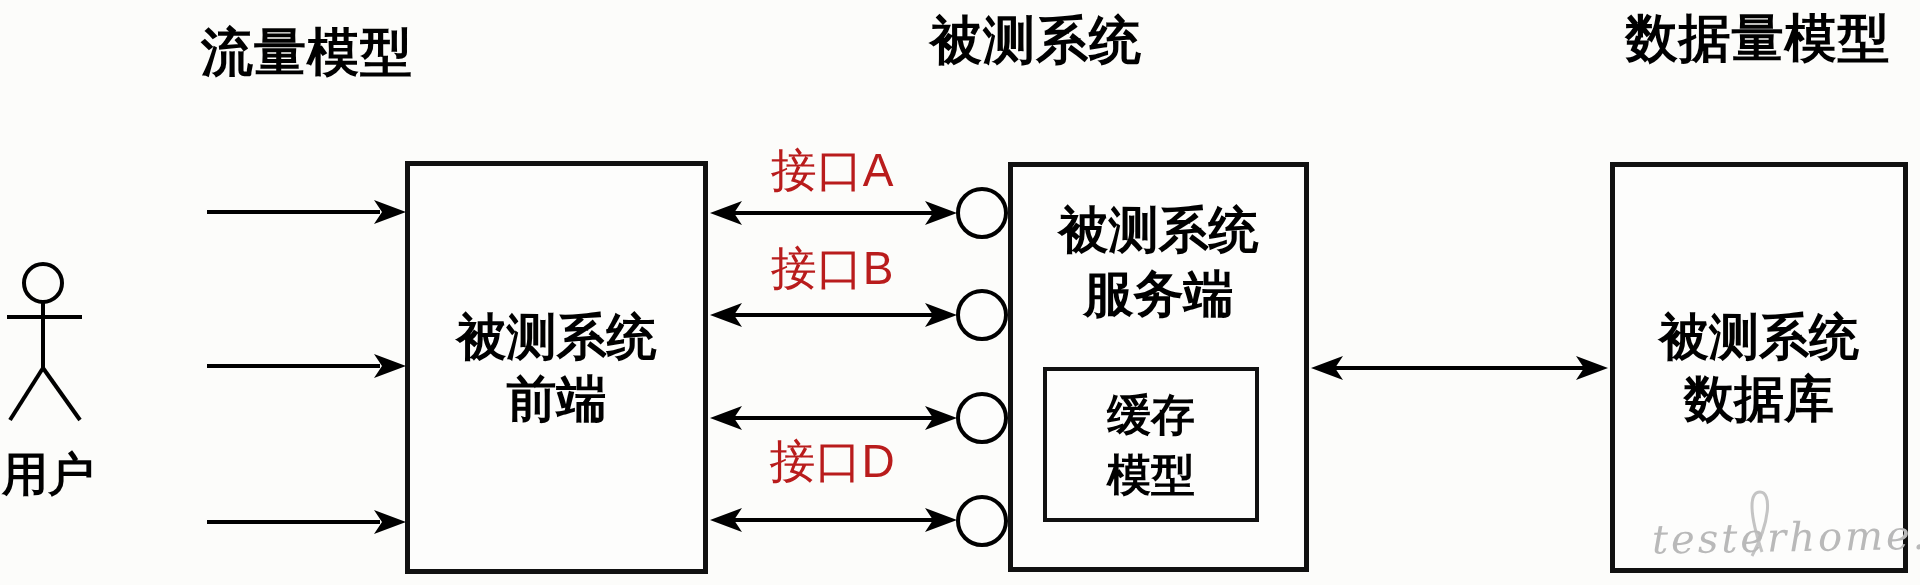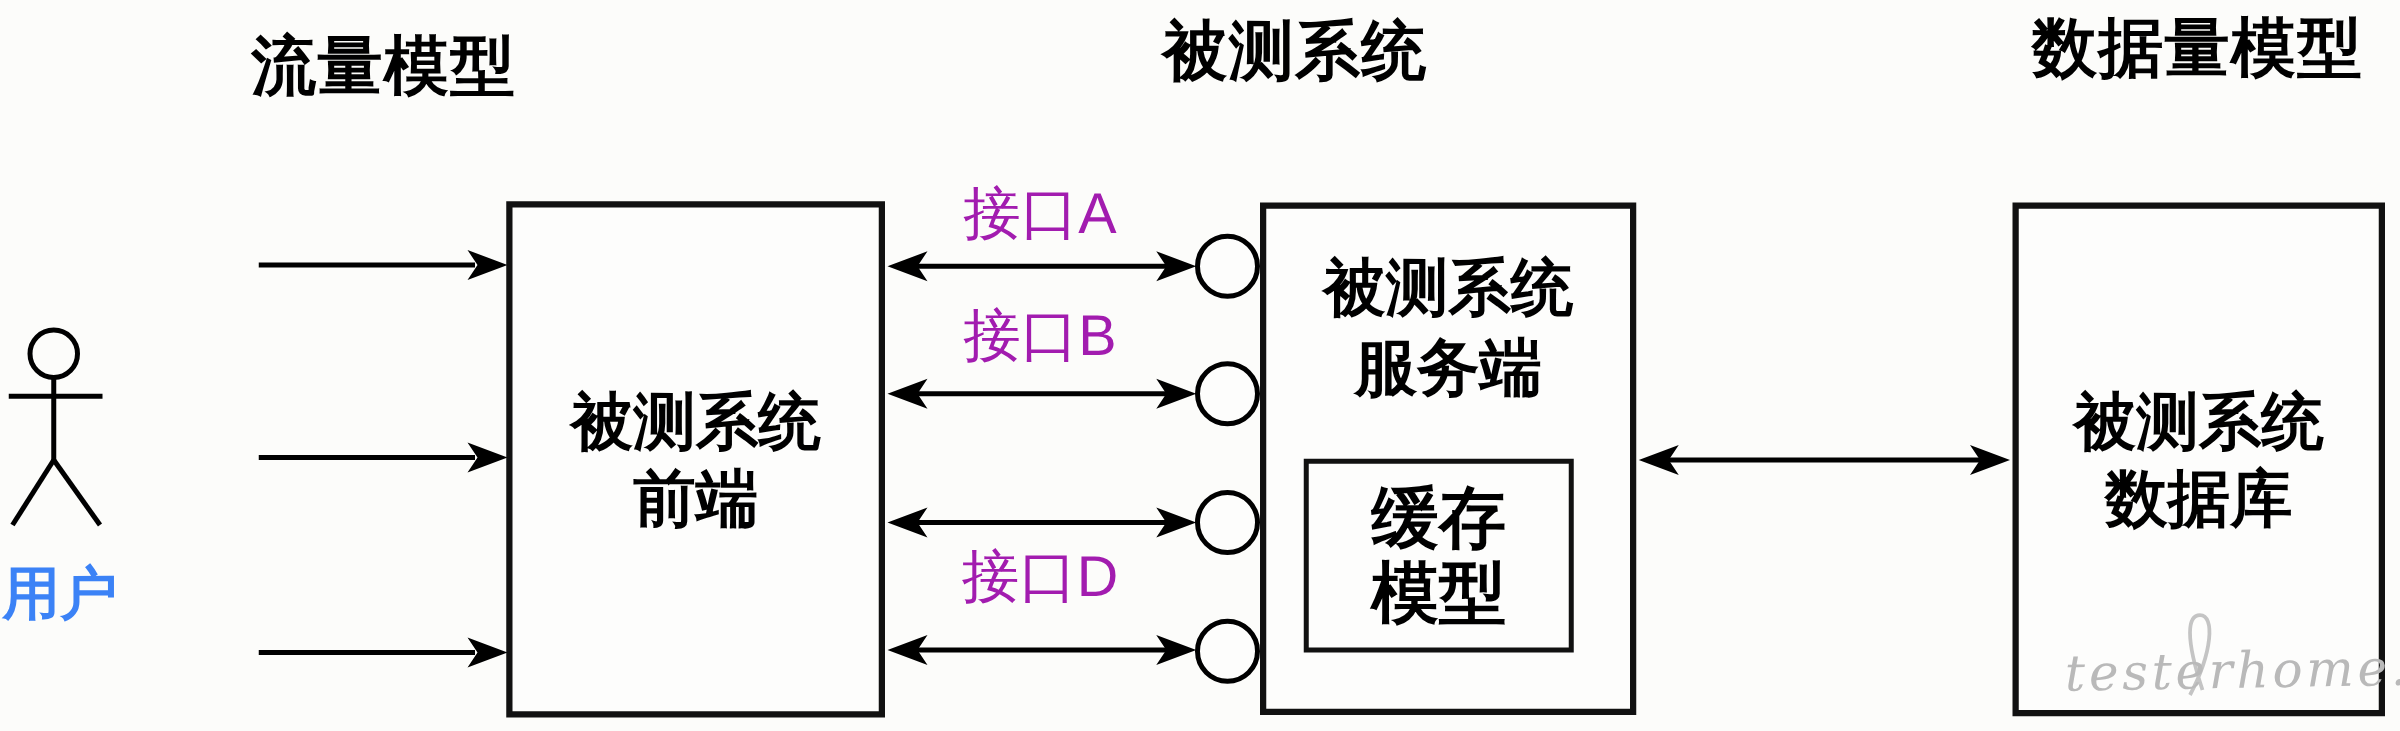--- a/index.html
+++ b/index.html
@@ -41,7 +41,7 @@
   }
   .iface{
     position:absolute;z-index:3;left:732px;width:200px;
-    font-size:46px;font-weight:400;color:#a21caf;text-align:center;white-space:nowrap;
+    font-size:46px;font-weight:400;color:#b91c1c;text-align:center;white-space:nowrap;
   }
   .actor-label{
     position:absolute;z-index:3;left:0px;top:444px;width:96px;

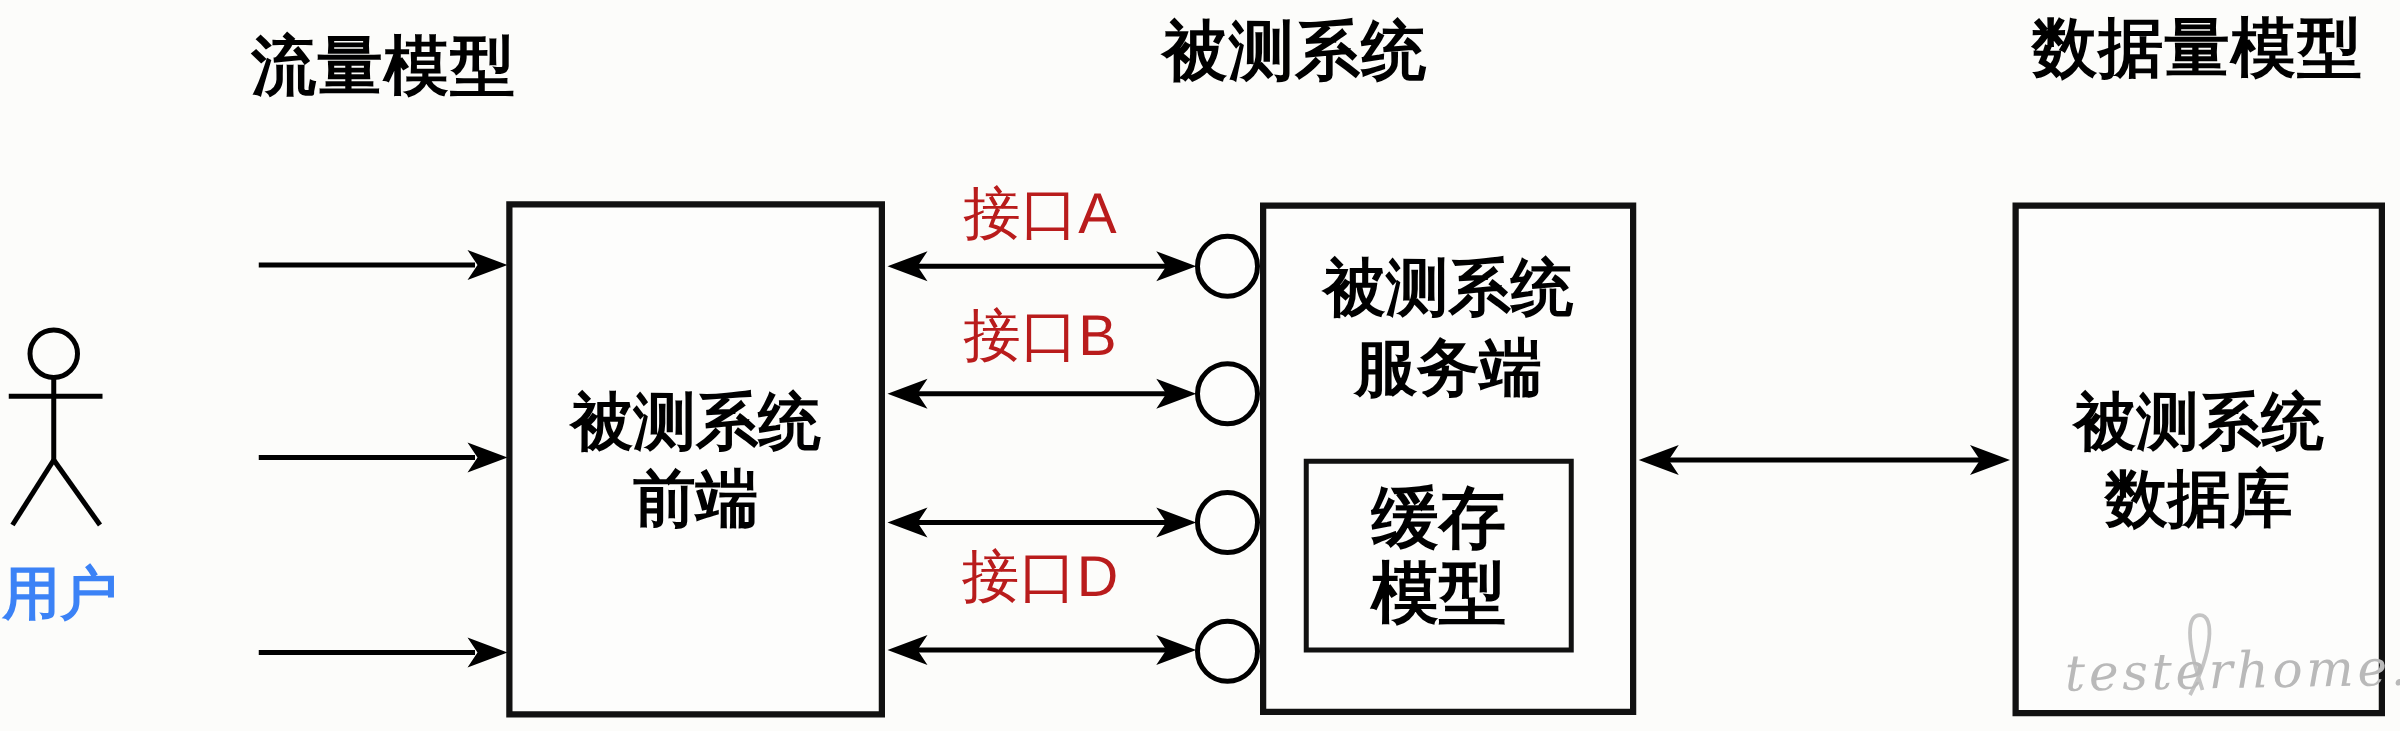--- a/index.html
+++ b/index.html
@@ -36,7 +36,7 @@
     display:flex;align-items:center;justify-content:center;
   }
   .cache-label{
-    font-size:54px;font-weight:bold;color:#000;line-height:60px;
+    font-size:44px;font-weight:bold;color:#000;line-height:60px;
     text-align:center;white-space:pre-line;
   }
   .iface{

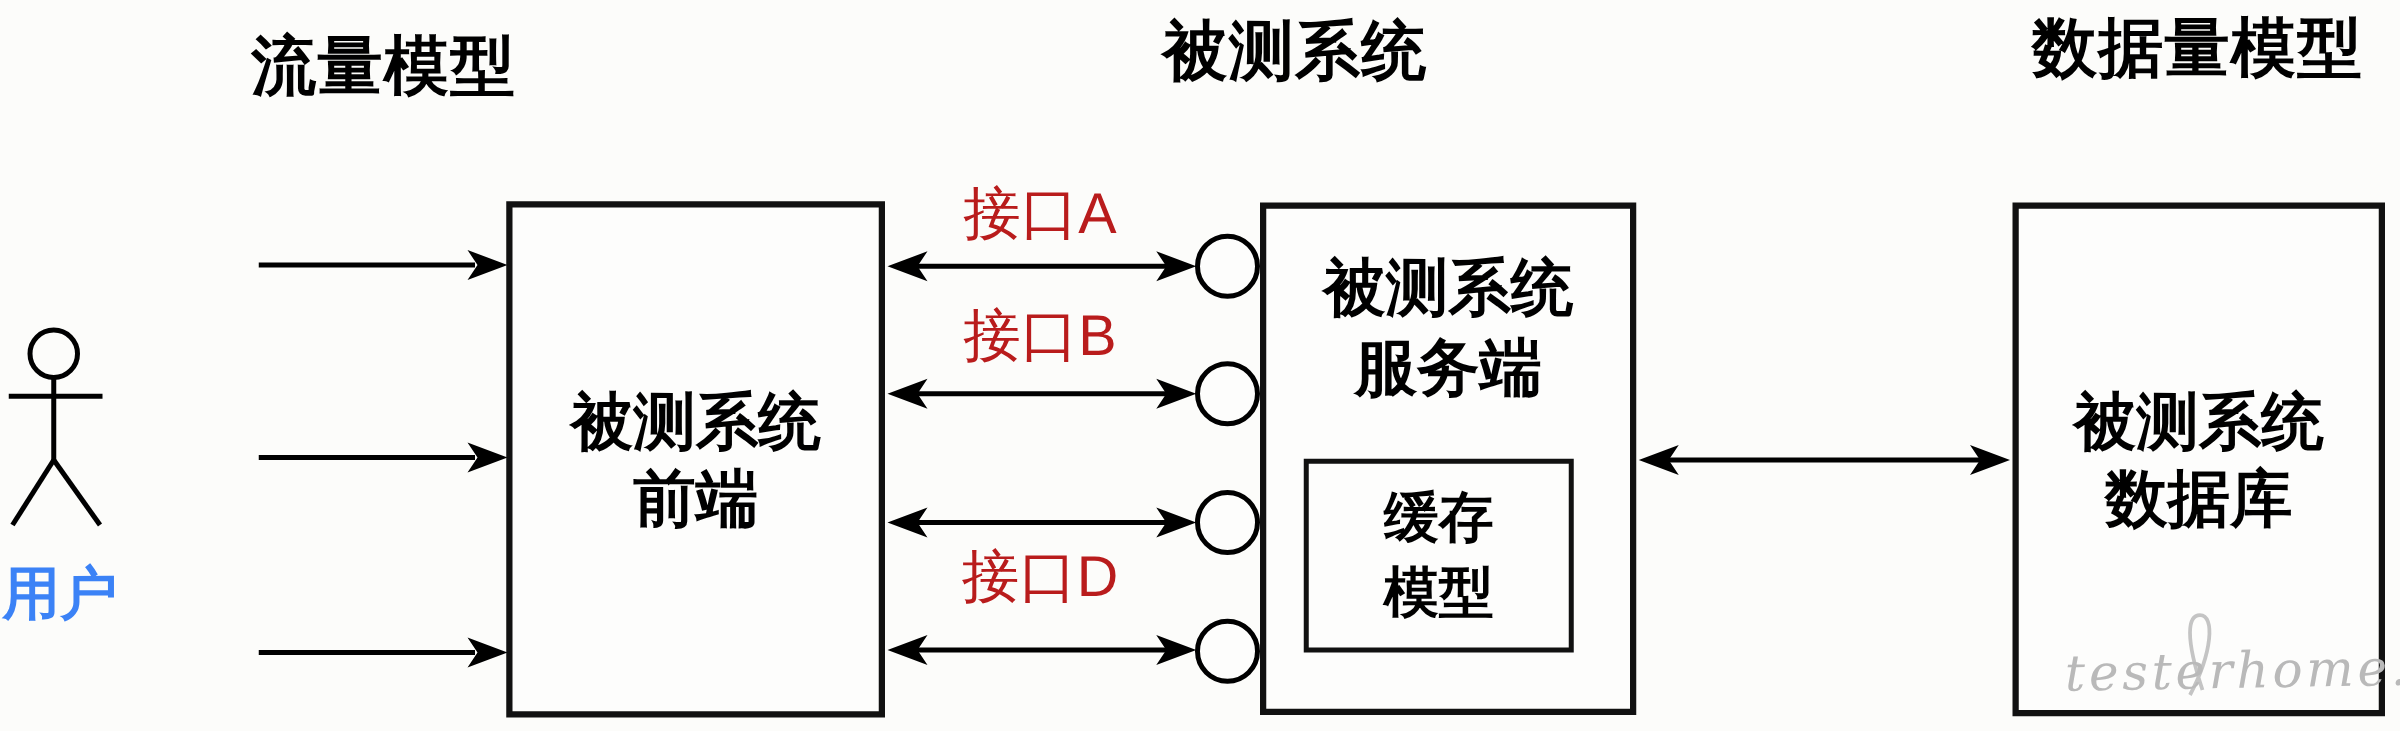--- a/index.html
+++ b/index.html
@@ -45,7 +45,7 @@
   }
   .actor-label{
     position:absolute;z-index:3;left:0px;top:444px;width:96px;
-    font-size:46px;font-weight:bold;color:#3b82f6;text-align:center;white-space:nowrap;
+    font-size:46px;font-weight:bold;color:#000000;text-align:center;white-space:nowrap;
   }
   .watermark{
     position:absolute;z-index:4;left:1652px;top:514px;width:300px;

